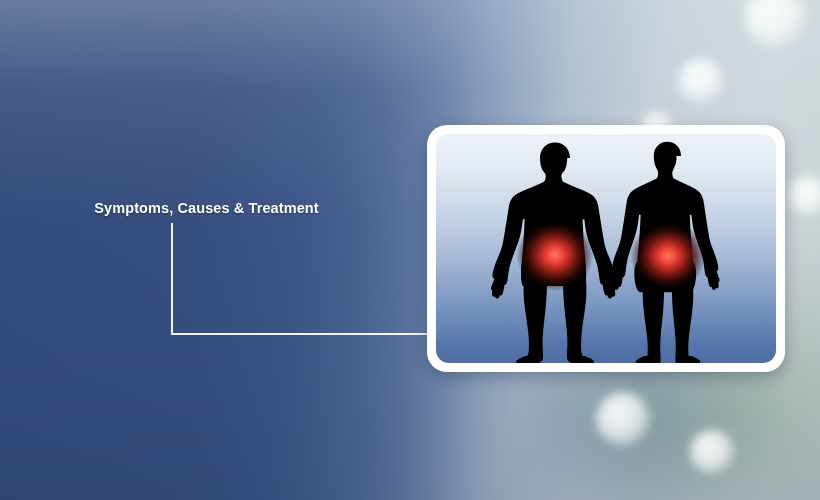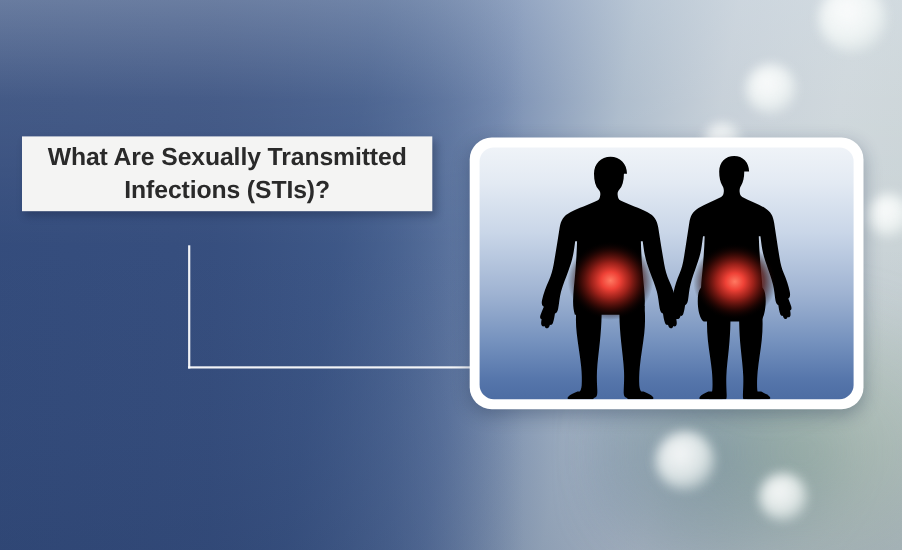--- a/index.html
+++ b/index.html
@@ -207,10 +207,6 @@
       <div class="bokeh" style="left: 690px; top: 430px; width: 44px; height: 44px;"></div>
     </div>
 
-  <div class="title-card">
-    <div class="title-text">What Are Sexually Transmitted
-Infections (STIs)?</div>
-  </div>
 
   <div class="conn-v"></div>
   <div class="conn-h"></div>

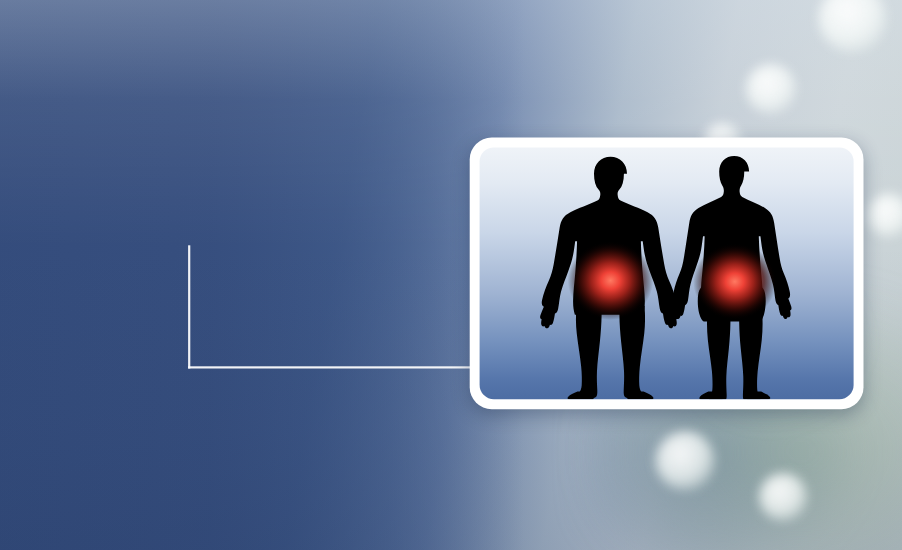--- a/index.html
+++ b/index.html
@@ -207,6 +207,7 @@
       <div class="bokeh" style="left: 690px; top: 430px; width: 44px; height: 44px;"></div>
     </div>
 
+  <div class="subtitle">Symptoms, Causes &amp; Treatment</div>
 
   <div class="conn-v"></div>
   <div class="conn-h"></div>

